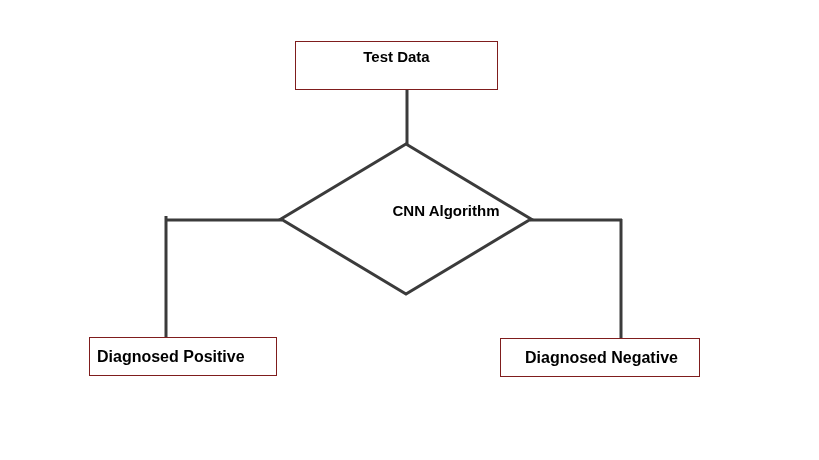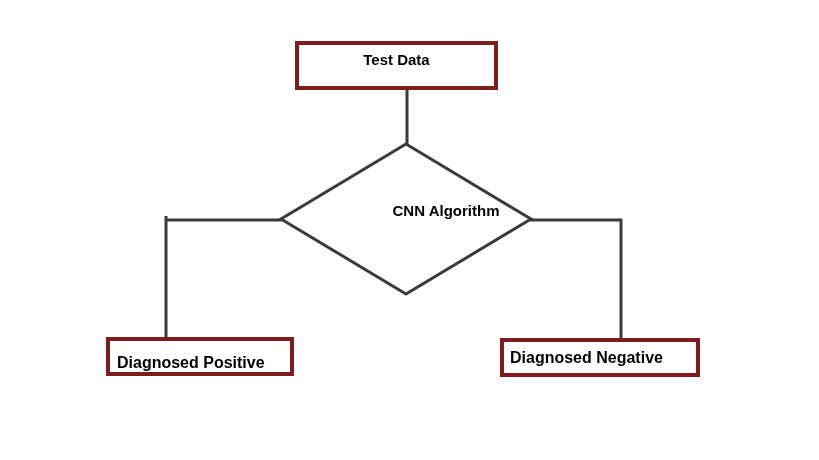--- a/index.html
+++ b/index.html
@@ -26,7 +26,7 @@
   .node-box {
     position: absolute;
     box-sizing: border-box;
-    border: 4px solid #7f1d1d;
+    border: 1px solid #7f1d1d;
     background: #ffffff;
     color: #000000;
     font-weight: bold;

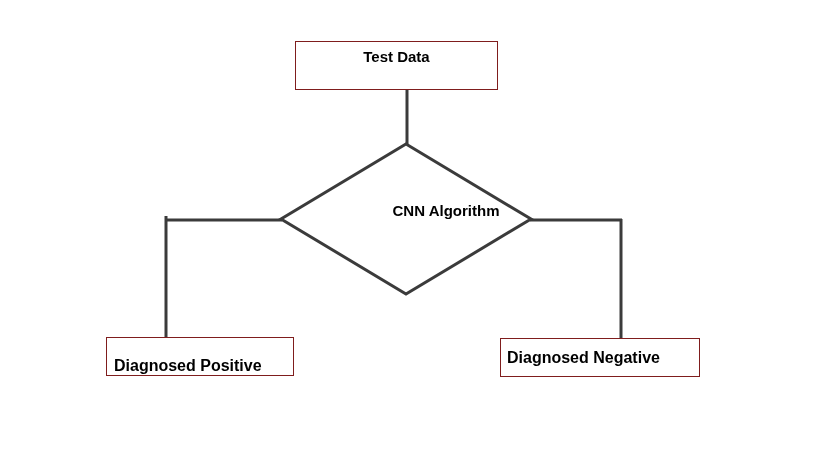--- a/index.html
+++ b/index.html
@@ -44,12 +44,12 @@
     padding-top: 6px;
   }
   .node-diag-pos {
-    left: 106px;
+    left: 89px;
     top: 337px;
     width: 188px;
     height: 39px;
     font-size: 16px;
-    align-items: flex-end;
+    align-items: center;
     padding-left: 7px;
   }
   .node-diag-neg {

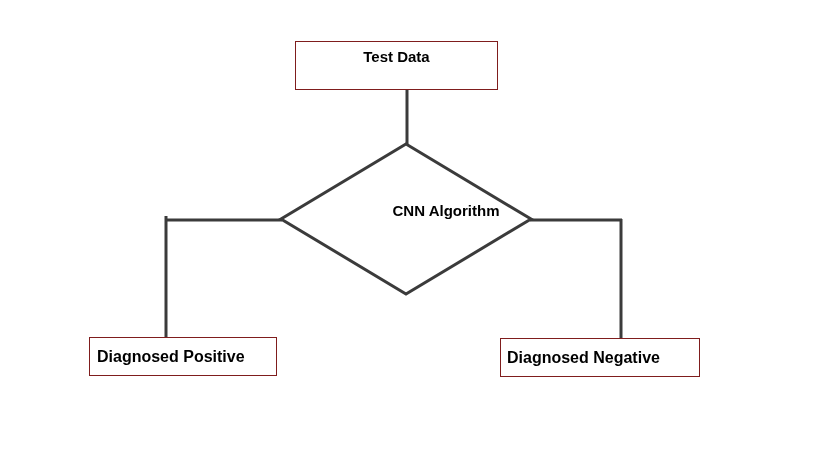--- a/index.html
+++ b/index.html
@@ -59,7 +59,7 @@
     height: 39px;
     font-size: 16px;
     align-items: center;
-    padding-left: 6px;
+    padding-left: 24px;
   }
   .diamond-label {
     position: absolute;

